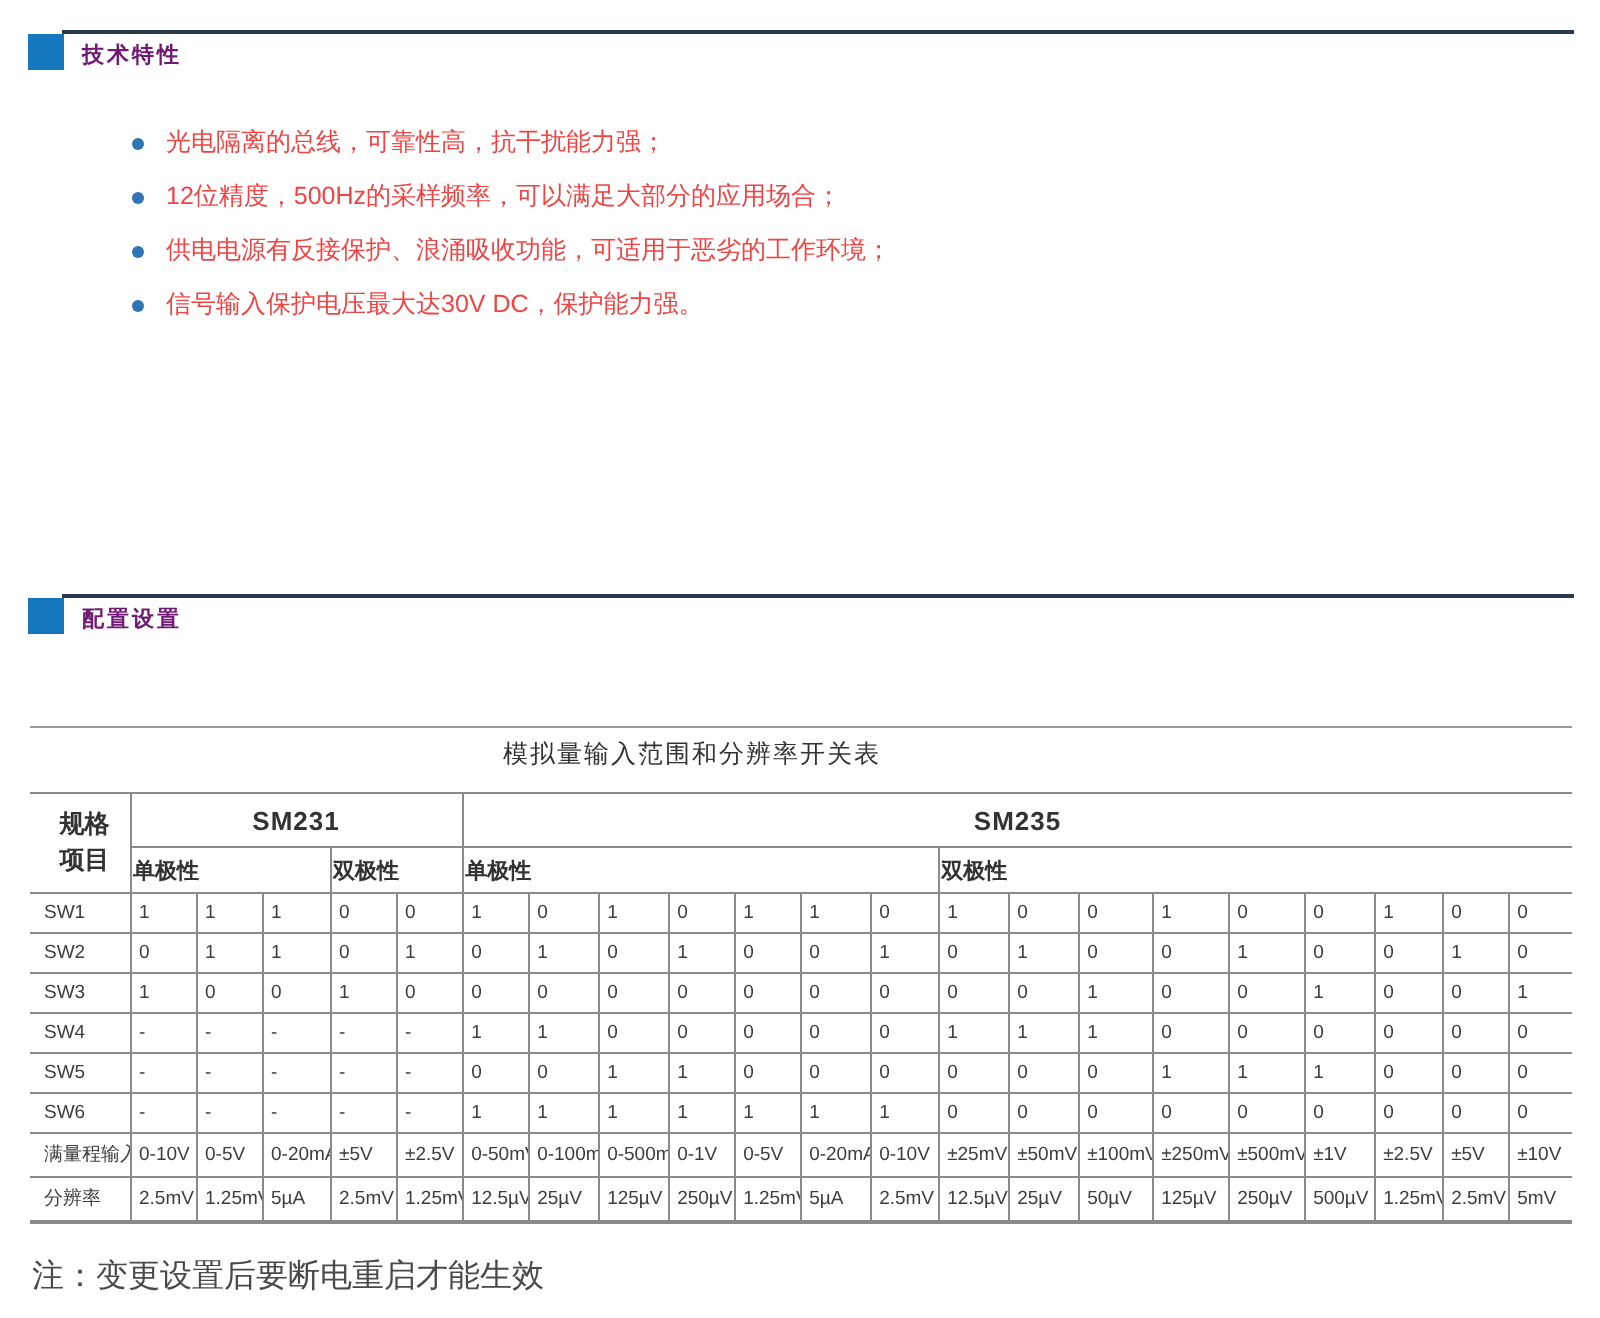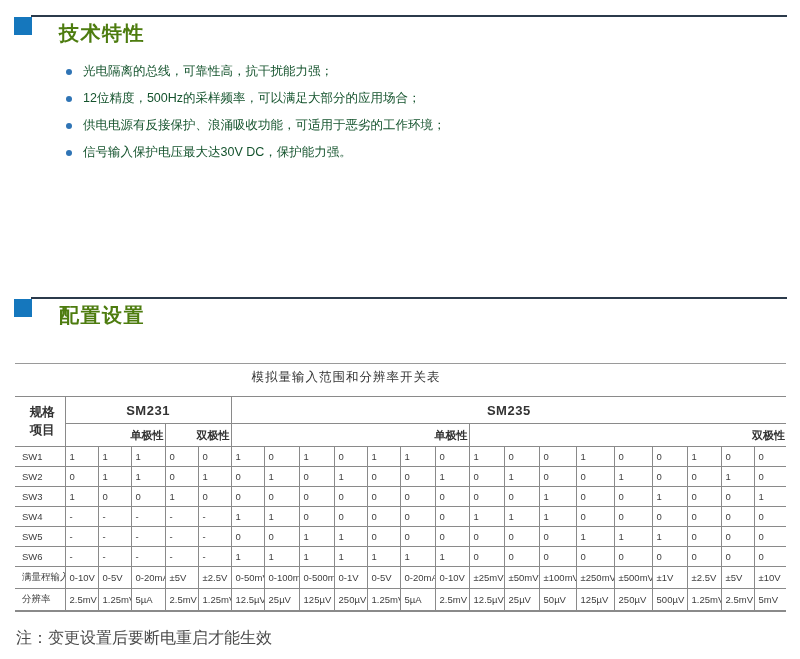--- a/index.html
+++ b/index.html
@@ -11,7 +11,7 @@
   .section-header { position:absolute; left:14px; width:773px; height:34px; }
   .header-line { position:absolute; top:1px; left:17px; right:0; height:2px; background:#2b3a4b; }
   .header-square { position:absolute; top:3px; left:0; width:18px; height:18px; background:#1577bd; }
-  .header-title { position:absolute; top:6px; left:45px; font-size:20px; font-weight:bold; color:#4d7c0f; letter-spacing:1.5px; white-space:nowrap; }
+  .header-title { position:absolute; top:6px; left:27px; font-size:11px; font-weight:bold; color:#701a75; letter-spacing:1.5px; white-space:nowrap; }
   #sec-tech { top:14px; }
   #sec-config { top:296px; }
   

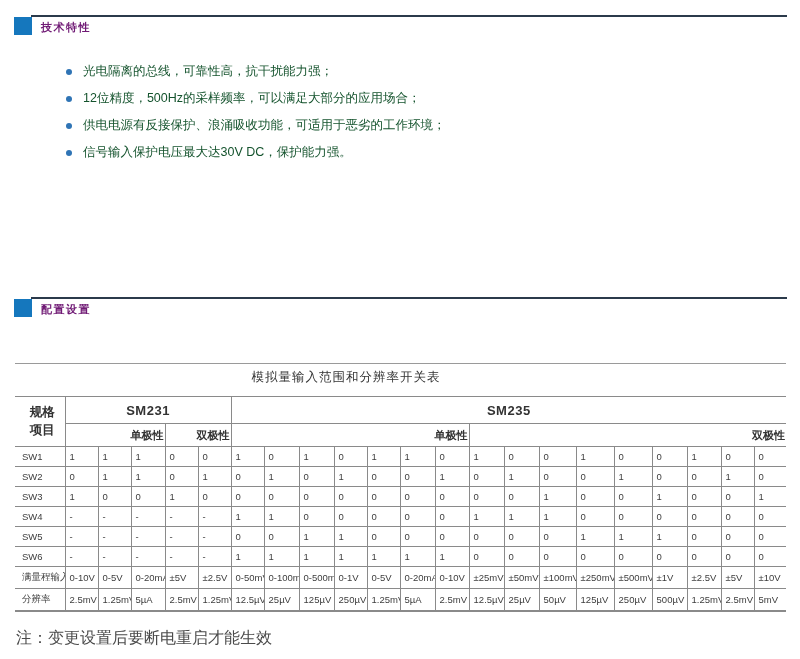--- a/index.html
+++ b/index.html
@@ -16,7 +16,7 @@
   #sec-config { top:296px; }
   
   .bullet-list { position:absolute; top:58px; left:66px; width:710px; margin:0; padding:0; }
-  .bullet-list li { list-style:none; height:27px; display:flex; align-items:center; font-size:12.5px; color:#14532d; }
+  .bullet-list li { list-style:none; height:27px; display:flex; align-items:center; font-size:12.5px; color:#ef4444; }
   .bullet-list li::before { content:""; width:6px; height:6px; border-radius:50%; background:#2f74b5; margin-right:11px; flex:none; }
   
   .table-rule { position:absolute; top:363px; left:15px; width:771px; height:1px; background:#9a9a9a; }

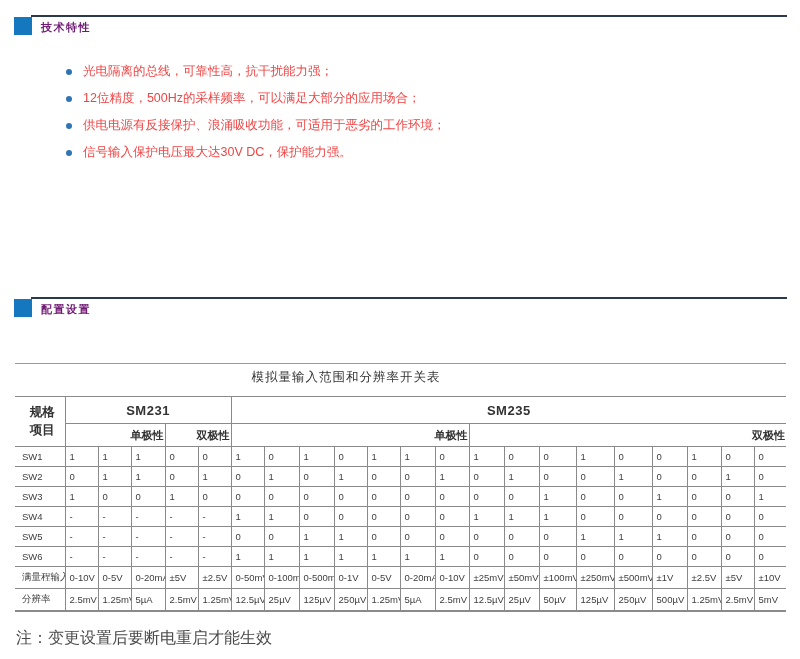--- a/index.html
+++ b/index.html
@@ -32,7 +32,7 @@
   .switch-table th { font-weight:bold; color:#333333; }
   .corner { font-size:12.5px; text-align:center; vertical-align:middle; padding-left:6px; line-height:1.4; }
   .model { font-size:13px; text-align:center; height:27px; letter-spacing:0.5px;margin-top:40px; }
-  .pol { font-size:11px; text-align:right; height:23px; }
+  .pol { font-size:11px; text-align:left; height:23px; }
   .switch-table tbody td {
     font-size:9.5px; color:#3d3d3d; text-align:left;
     padding:0 1px 0 4px; height:20px; white-space:nowrap; overflow:hidden;

